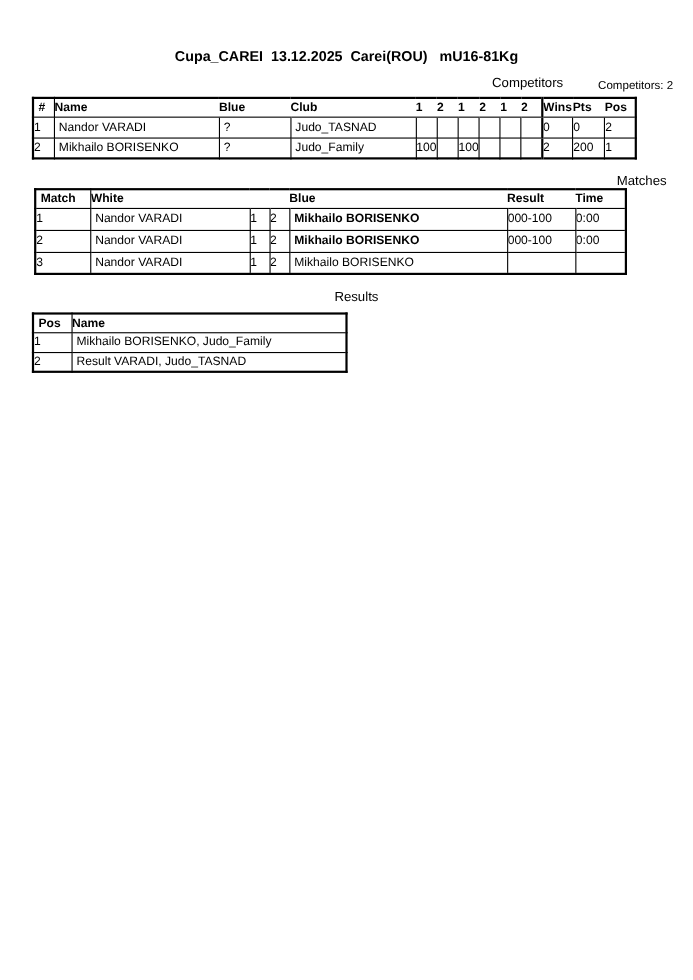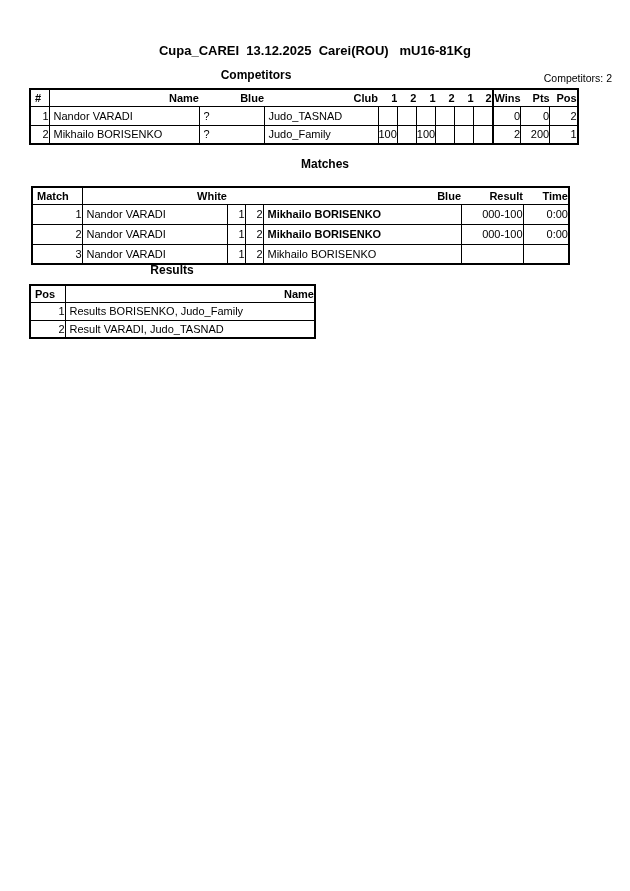--- a/index.html
+++ b/index.html
@@ -19,8 +19,8 @@
   }
   .sec-heading {
     position: absolute;
-    font-size: 12px; font-weight: bold;
-    text-align: center;
+    font-size: 12px; font-weight: normal;
+    text-align: right;
   }
   .heading-competitors { top: 68px; left: 0; width: 512px; }
   .heading-matches     { top: 157px; left: 0; width: 606px; padding-left: 44px; }

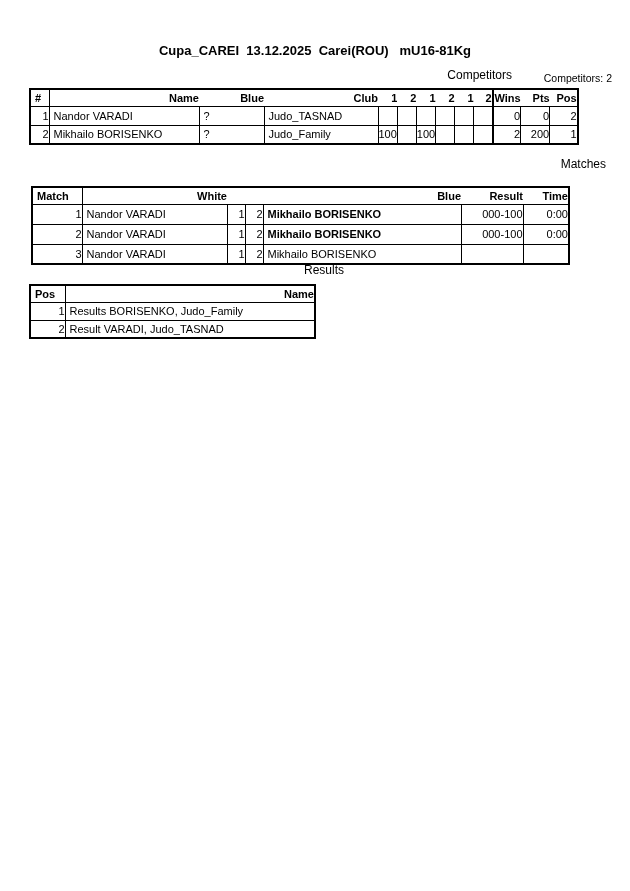--- a/index.html
+++ b/index.html
@@ -56,7 +56,7 @@
   .tbl-matches tr.row { height: 20px; }
   .tbl-results tr.row { height: 18px; }
   .l { text-align: left; padding-left: 4px; padding-right: 2px; }
-  .c { text-align: right; }
+  .c { text-align: left; }
   .b { font-weight: bold; }
 </style>
 </head>

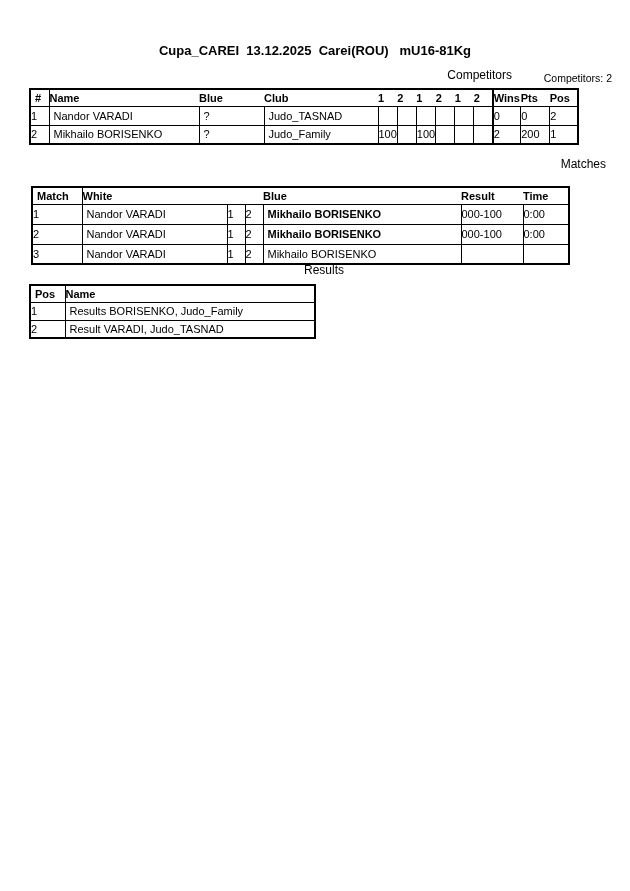--- a/index.html
+++ b/index.html
@@ -37,7 +37,7 @@
     border: 2px solid #000;
   }
   .tbl-competitors { left: 29px; top: 88px; }
-  .tbl-matches     { left: 31px; top: 186px; }
+  .tbl-matches     { left: 31px; top: 171px; }
   .tbl-results     { left: 29px; top: 284px; }
   td, th {
     font-size: 11px;

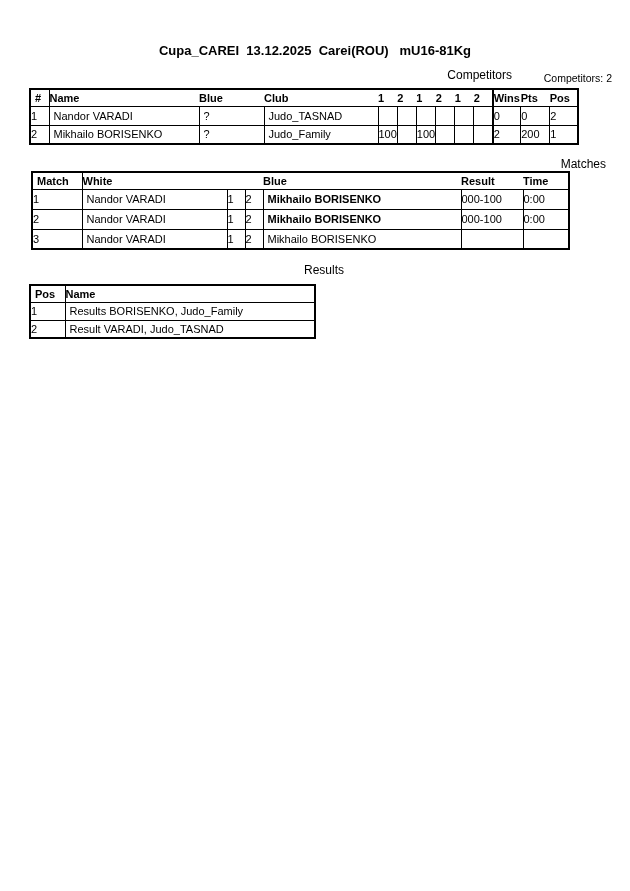--- a/index.html
+++ b/index.html
@@ -204,7 +204,7 @@
   <tbody>
     <tr class="row">
       <td class="c">1</td>
-      <td class="l">Results BORISENKO, Judo_Family</td>
+      <td class="l">Mikhailo BORISENKO, Judo_Family</td>
     </tr>
     <tr class="row">
       <td class="c">2</td>

